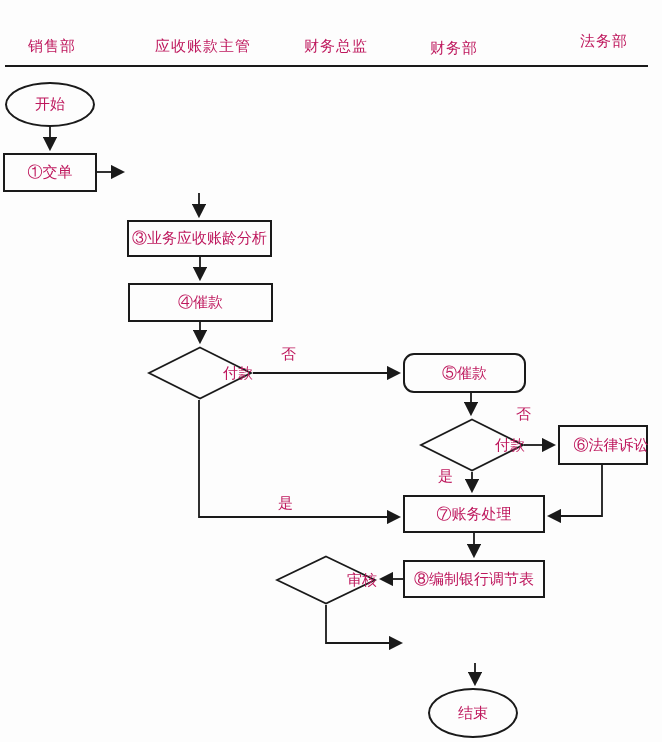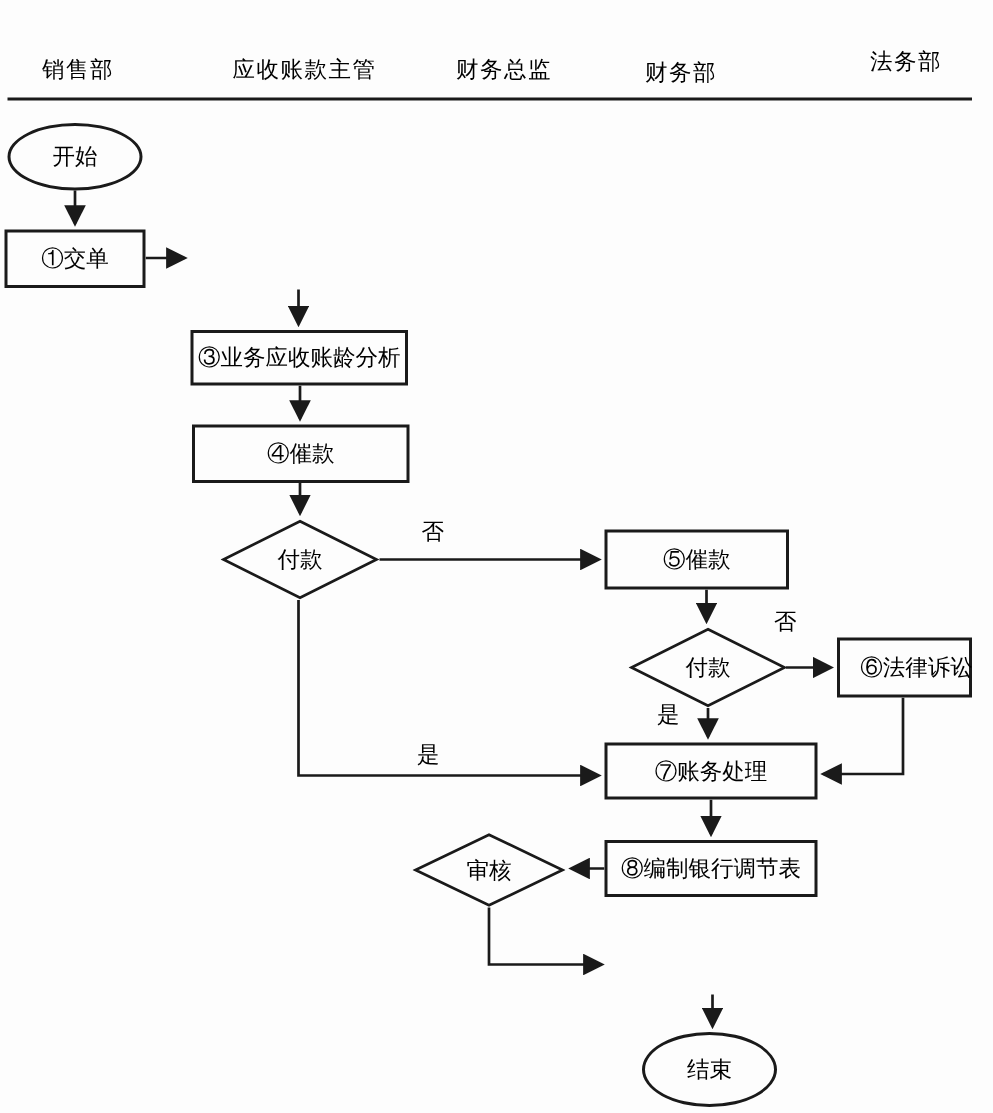--- a/index.html
+++ b/index.html
@@ -13,7 +13,7 @@
     height: 742px;
     background: #fdfdfd;
     overflow: hidden;
-    color: #000000;
+    color: #be185d;
   }
   .lane-label {
     position: absolute;

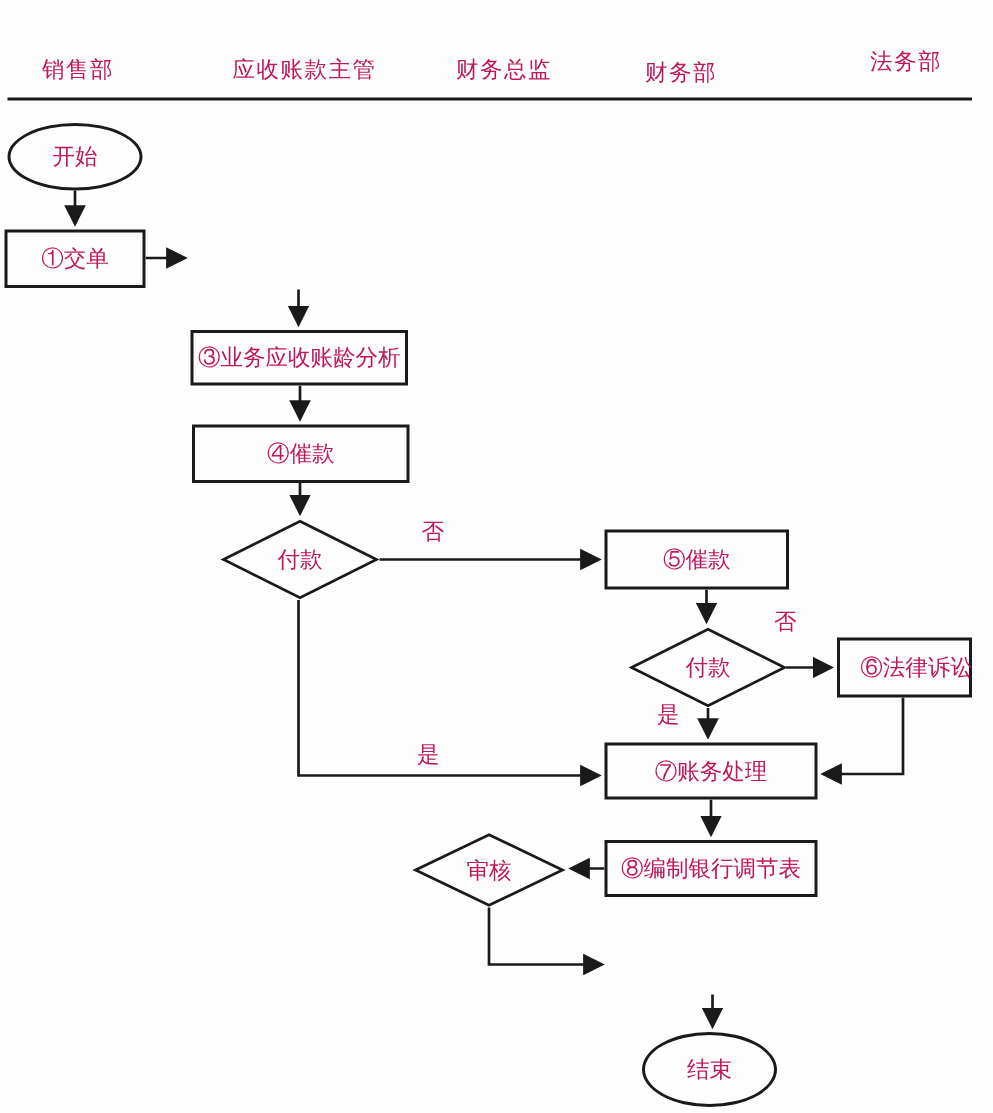--- a/index.html
+++ b/index.html
@@ -51,7 +51,7 @@
     position: absolute;
     display: flex;
     align-items: center;
-    justify-content: center;
+    justify-content: flex-end;
     font-family: Liberation Serif, serif;
   }
   .diamond svg {

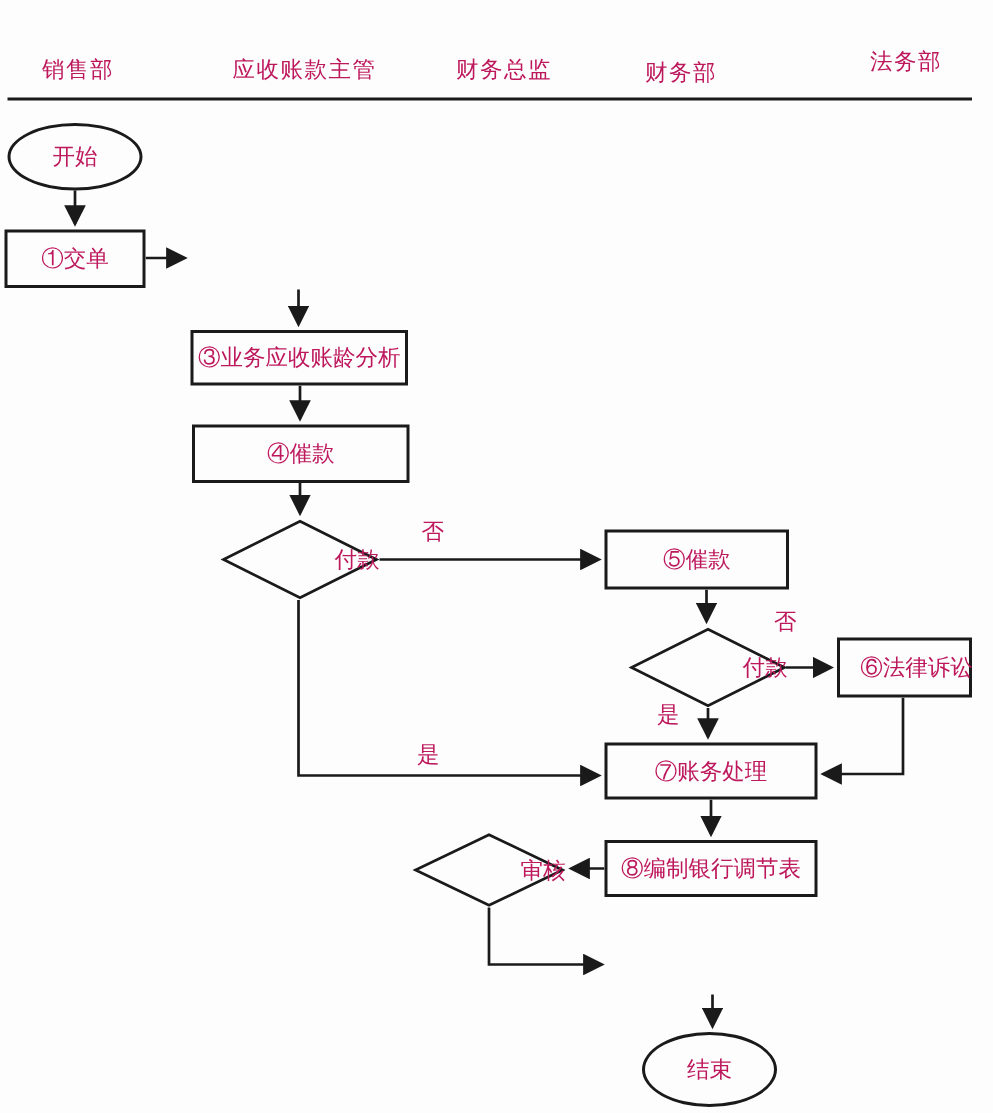--- a/index.html
+++ b/index.html
@@ -131,7 +131,7 @@
     <span class="dlabel">付款</span>
   </div>
 
-  <div class="node" style="left:403px; top:353px; width:123px; height:40px;">
+  <div class="node" style="left:403px; top:353px; width:123px; height:40px;border-radius:11px;">
     <span>⑤催款</span>
   </div>
 

